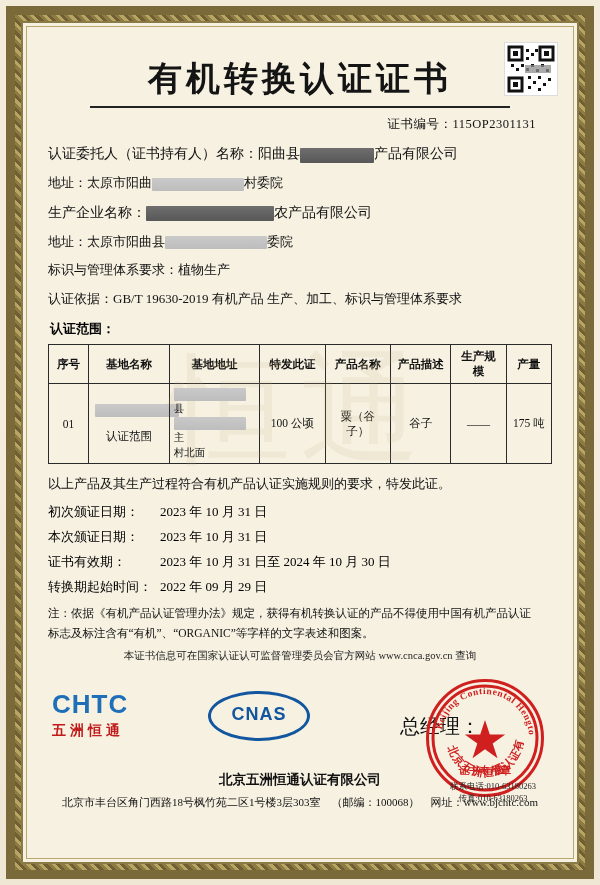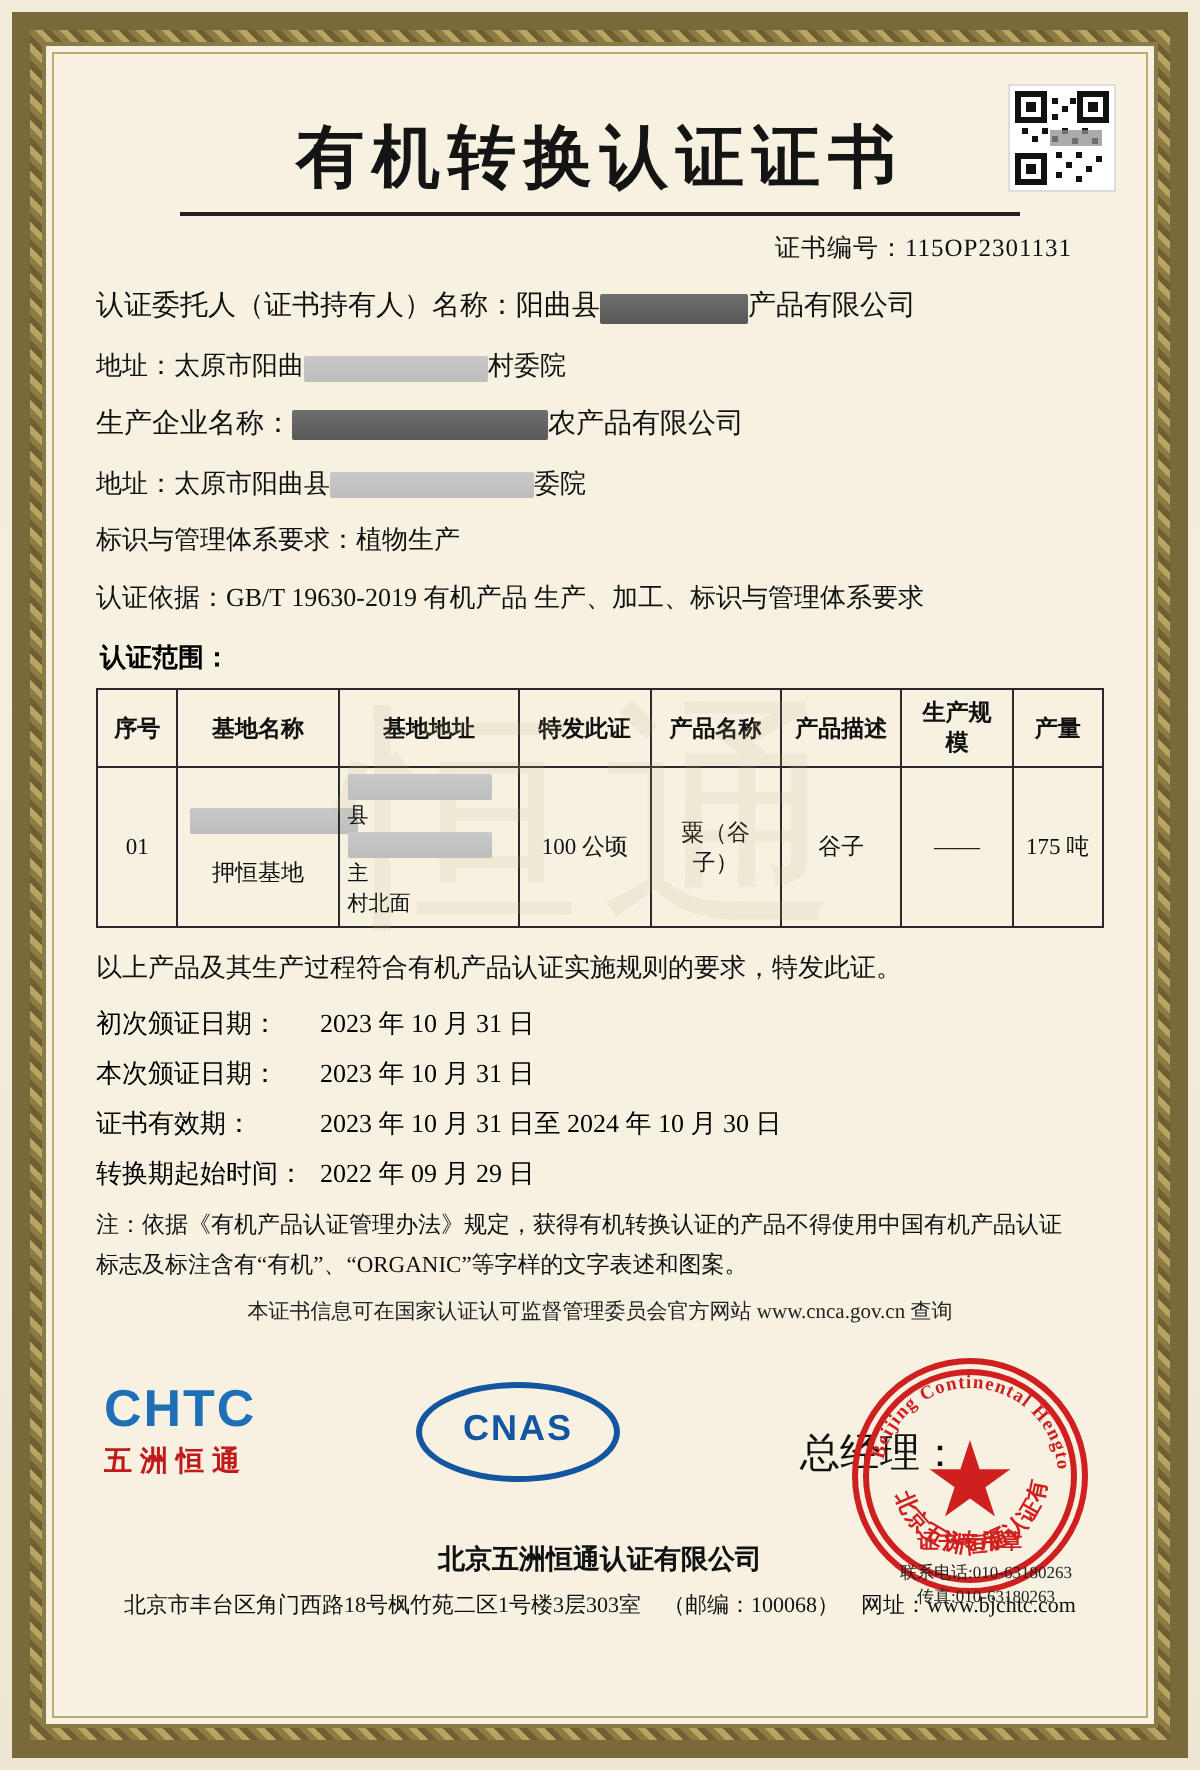--- a/index.html
+++ b/index.html
@@ -223,7 +223,7 @@
           <td>01</td>
           <td>
             <span class="redact" style="width:84px;display:block;margin:0 auto 12px auto;"></span>
-            <span>押恒基地</span>
+            <span>认证范围</span>
           </td>
           <td class="cell-addr">
             <span class="addr-line">

